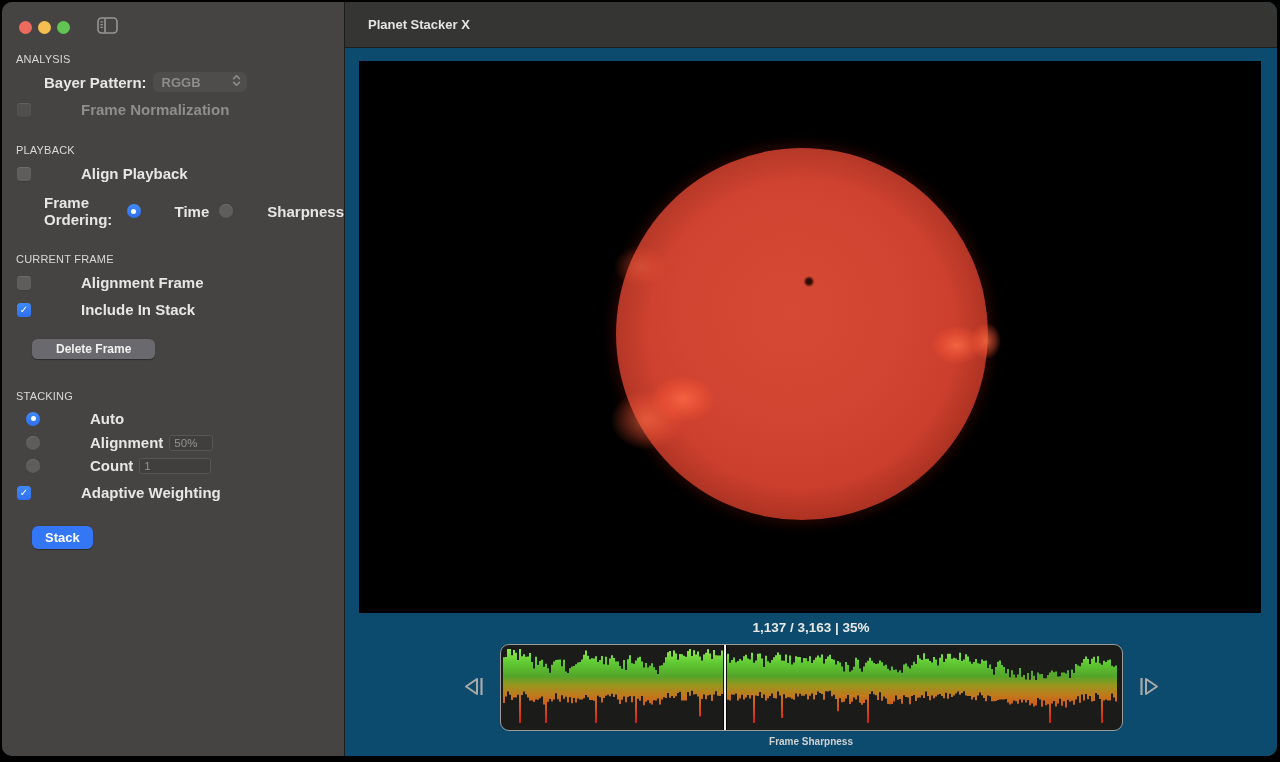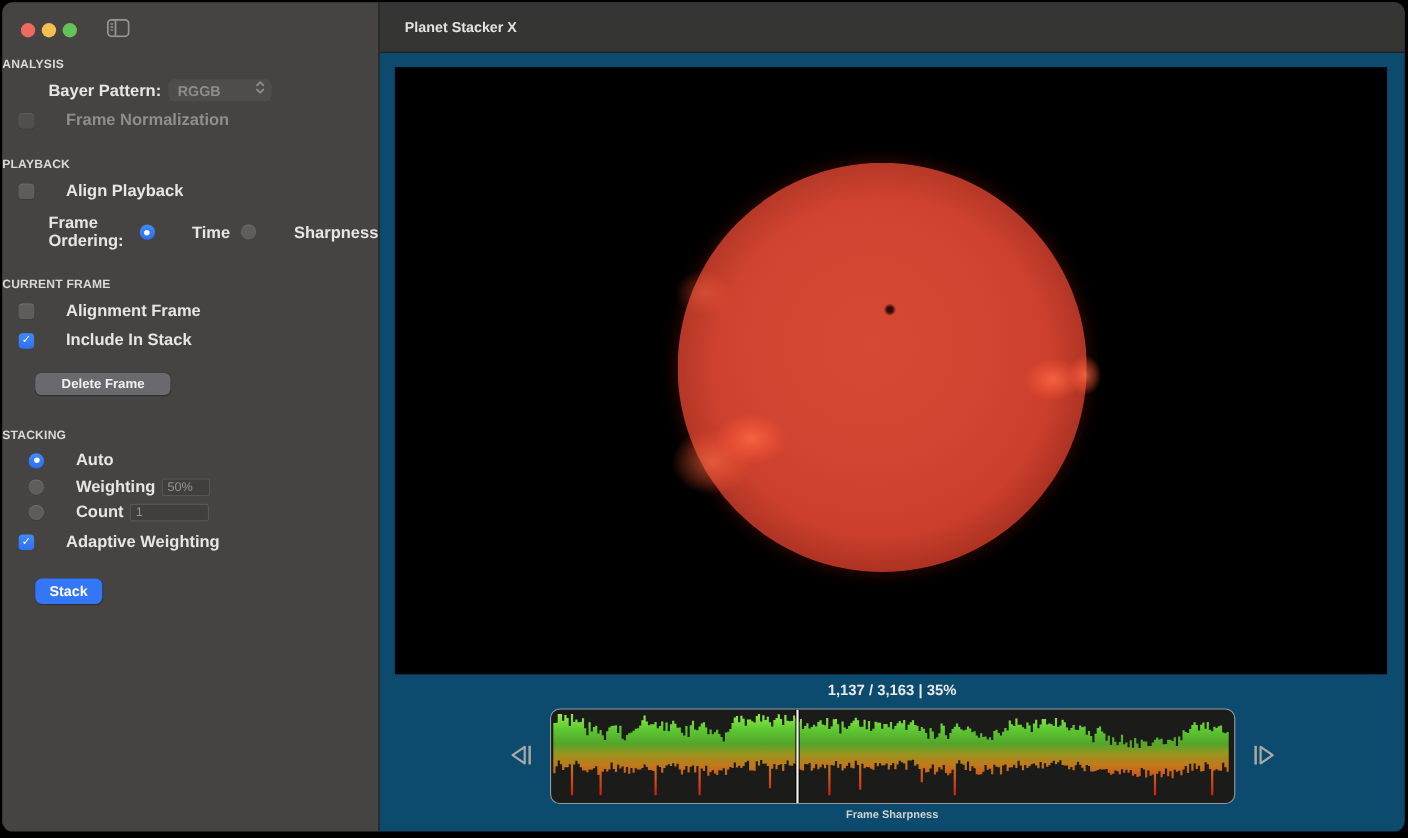--- a/index.html
+++ b/index.html
@@ -15,7 +15,7 @@
   .tl-min{background:#f5bf4f;}
   .tl-zoom{background:#61c454;}
   .sb-toggle{margin-left:21px;background:none;border:none;padding:0;display:flex;cursor:default;}
-  .sec-header{font-size:11px;font-weight:700;color:#d9d9d8;letter-spacing:.2px;}
+  .sec-header{font-size:11px;font-weight:400;color:#d9d9d8;letter-spacing:.2px;margin-left:14px;}
   .row{display:flex;align-items:center;margin-left:15px;}
   .lbl{font-size:15px;font-weight:700;color:#e7e6e5;padding-left:28px;}
   .lbl.dim{color:#8f8e8d;}

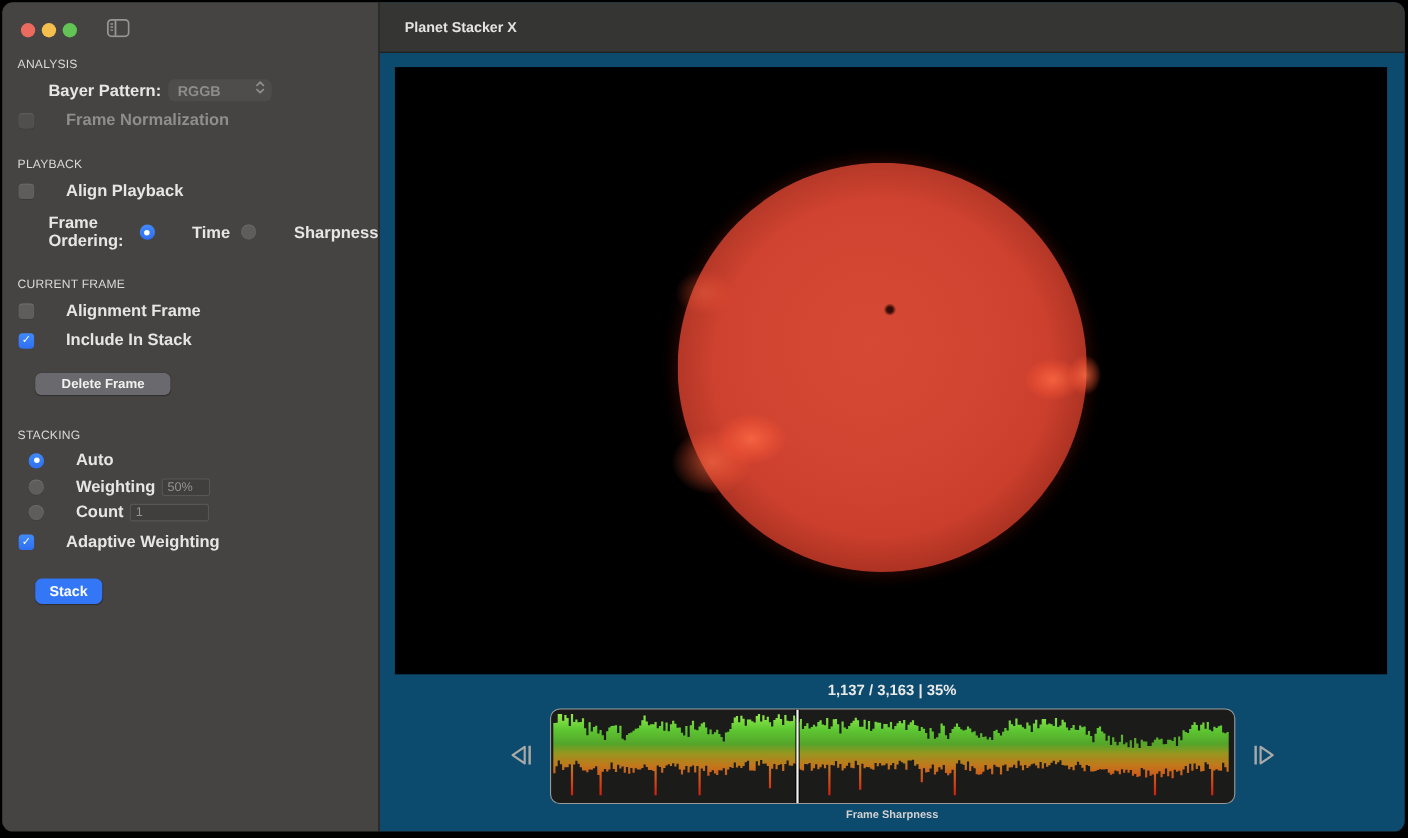--- a/index.html
+++ b/index.html
@@ -31,7 +31,7 @@
     box-shadow:inset 0 .5px 1px rgba(255,255,255,.18),0 .5px .5px rgba(0,0,0,.2);}
   .radio.selected{background:linear-gradient(#418af9,#2f6ff1);box-shadow:none;}
   .radio.selected::after{content:"";position:absolute;left:4.5px;top:4.5px;width:5px;height:5px;border-radius:50%;background:#fff;}
-  .cb-label{margin-left:1px;}
+  .cb-label{margin-left:22px;}
   .field{background:#403f3e;border:1px solid #575655;border-radius:2.5px;color:#94938f;
     font-size:11.5px;font-family:inherit;height:14px;padding:0 4px;}
   .btn-gray{background:#6a696e;border:none;border-radius:5.5px;color:#f1f1f0;font-size:12px;

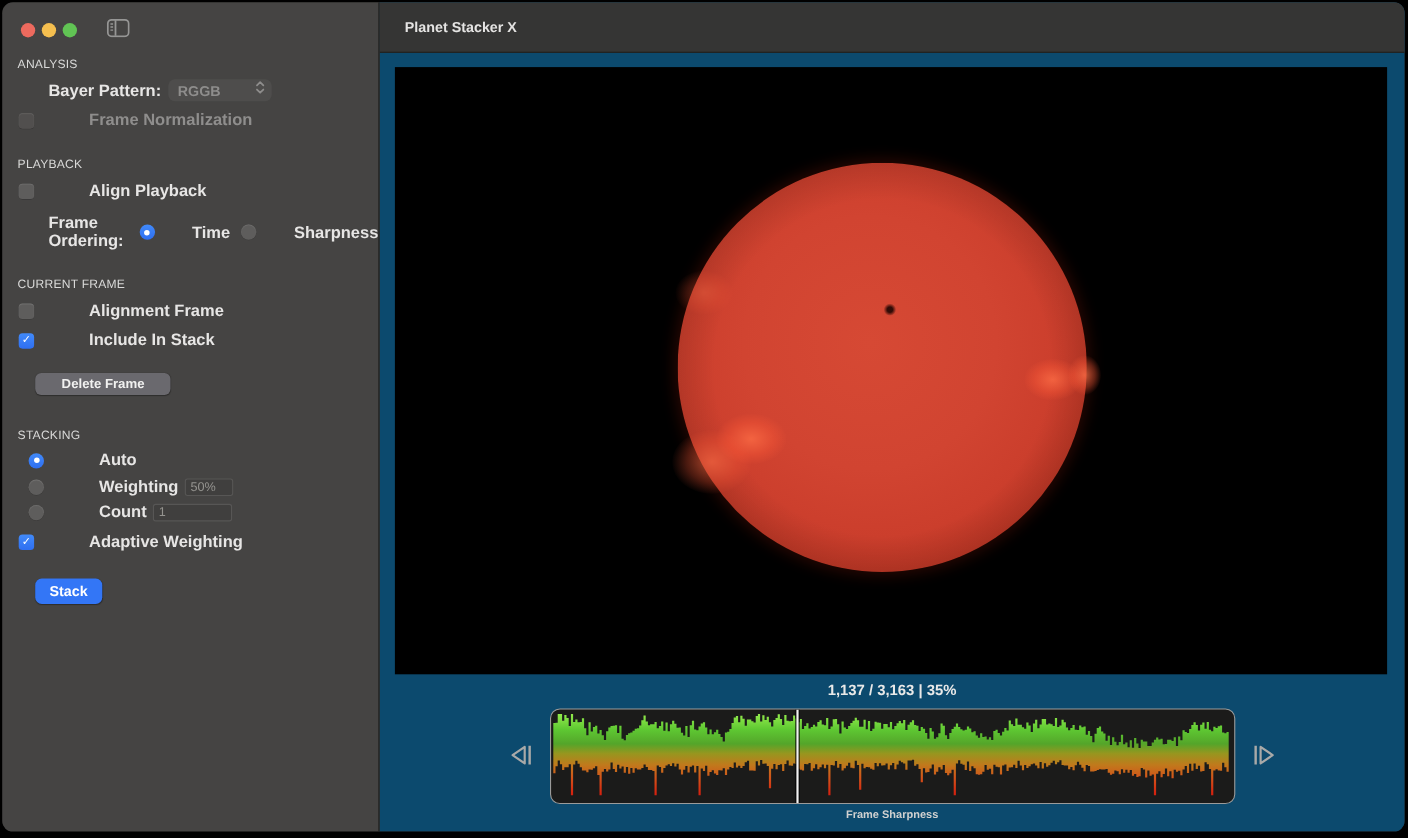--- a/index.html
+++ b/index.html
@@ -147,7 +147,7 @@
 
     <div class="row" style="margin-top:7px;margin-left:24px">
       <div class="radio"></div>
-      <span class="lbl cb-label">Weighting</span>
+      <span class="lbl cb-label">Alignment</span>
       <input class="field" style="width: 34px; margin-left: 6px;" disabled="" value="50%">
     </div>
 

